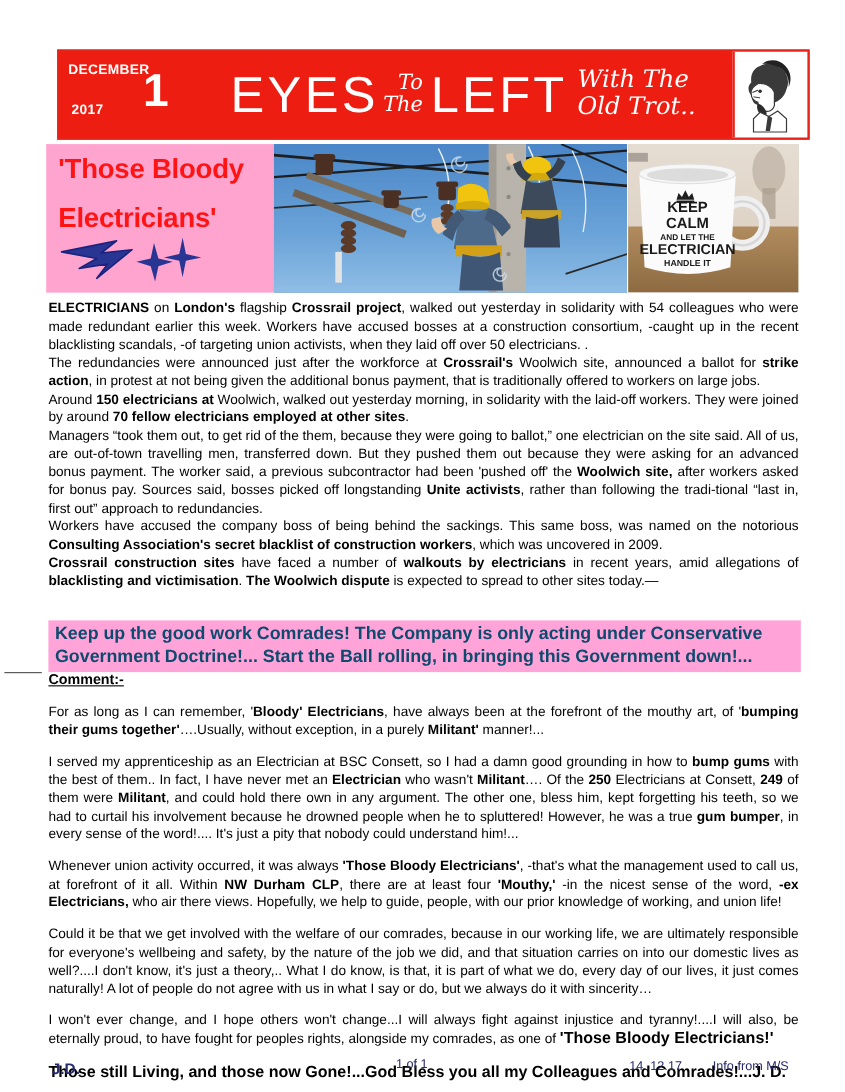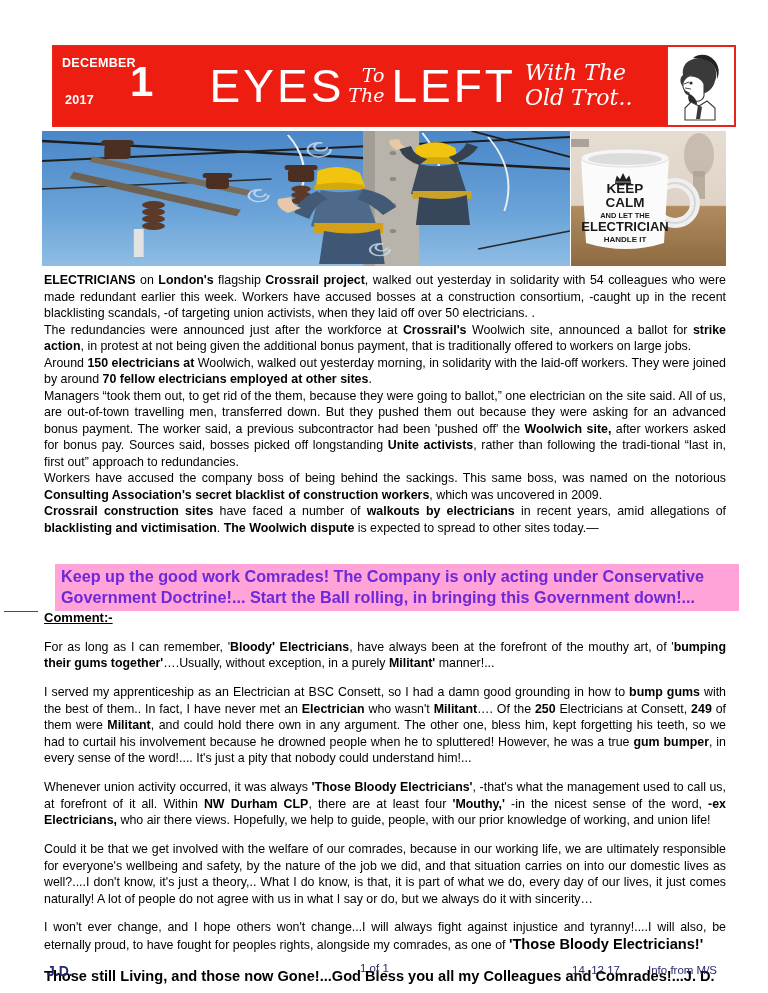--- a/index.html
+++ b/index.html
@@ -320,6 +320,15 @@
 
   <div class="banner">
 
+    <div class="banner-pink">
+      <div class="bp-line1">'Those Bloody</div>
+      <div class="bp-line2">Electricians'</div>
+      <svg class="bp-bolt" viewBox="0 0 145 48">
+        <path d="M8 16 L58 6 L44 17 L72 14 L40 40 L50 27 L24 31 L40 22 Z" fill="#283593" stroke="#1a237e" stroke-width="1.5" stroke-linejoin="round"></path>
+        <path d="M92 8 L96 22 L109 25 L96 29 L93 43 L89 29 L76 25 L89 22 Z" fill="#283593"></path>
+        <path d="M118 3 L121 18 L135 21 L121 24 L118 39 L115 24 L101 21 L115 18 Z" fill="#283593"></path>
+      </svg>
+    </div>
 
     <div class="banner-photo">
       <svg width="100%" height="100%" viewBox="0 0 322 135" preserveAspectRatio="none">

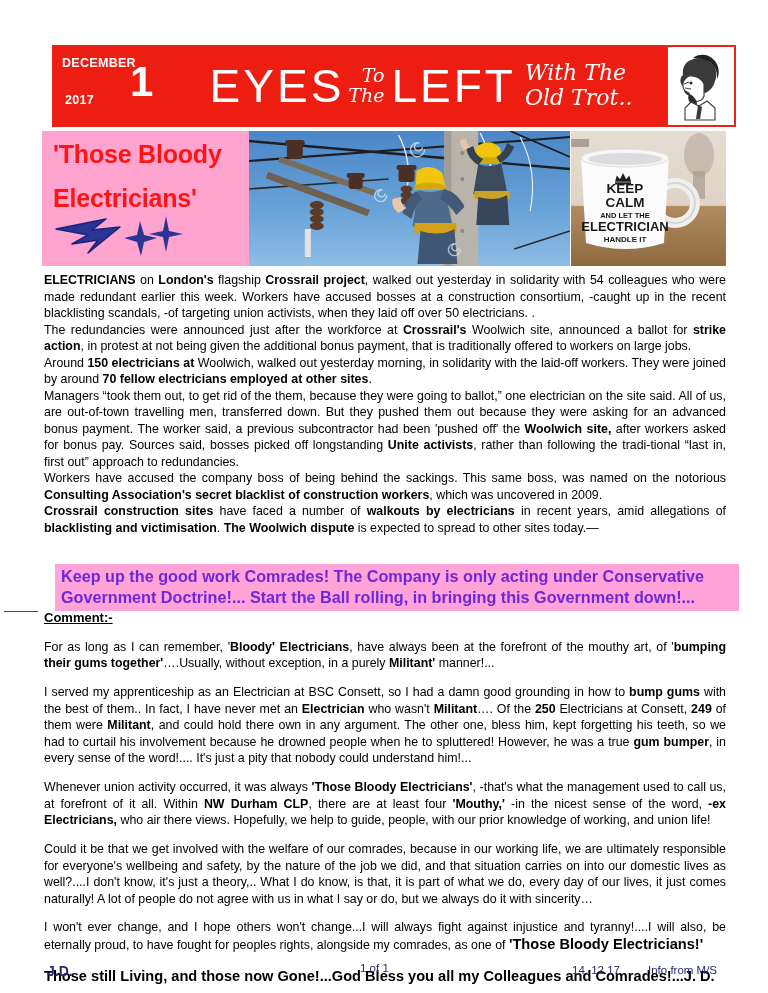--- a/index.html
+++ b/index.html
@@ -183,11 +183,11 @@
 
   .callout {
     position: absolute;
-    left: 55px;
+    left: 44px;
     top: 564px;
     width: 684px;
     background: #ffa3d8;
-    color: #6d28d9;
+    color: #0c4a6e;
     font-size: 16.2px;
     font-weight: bold;
     line-height: 21px;

